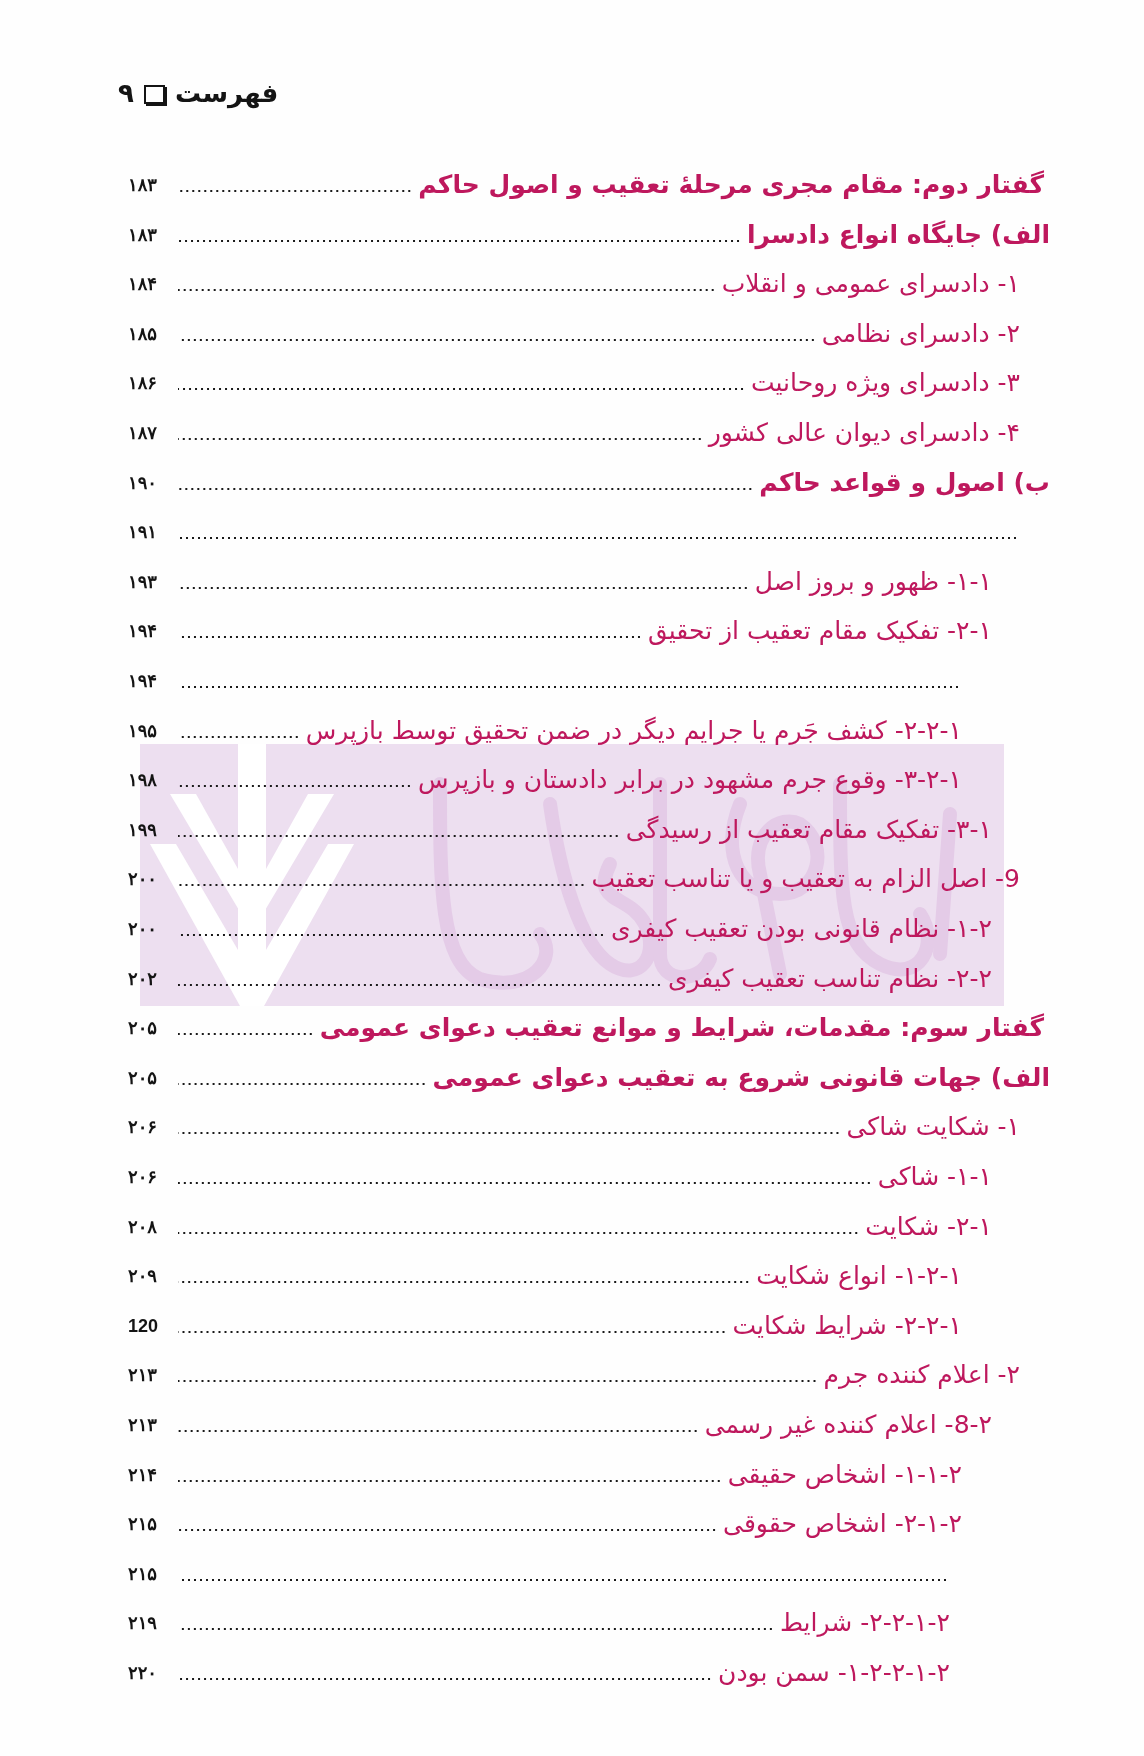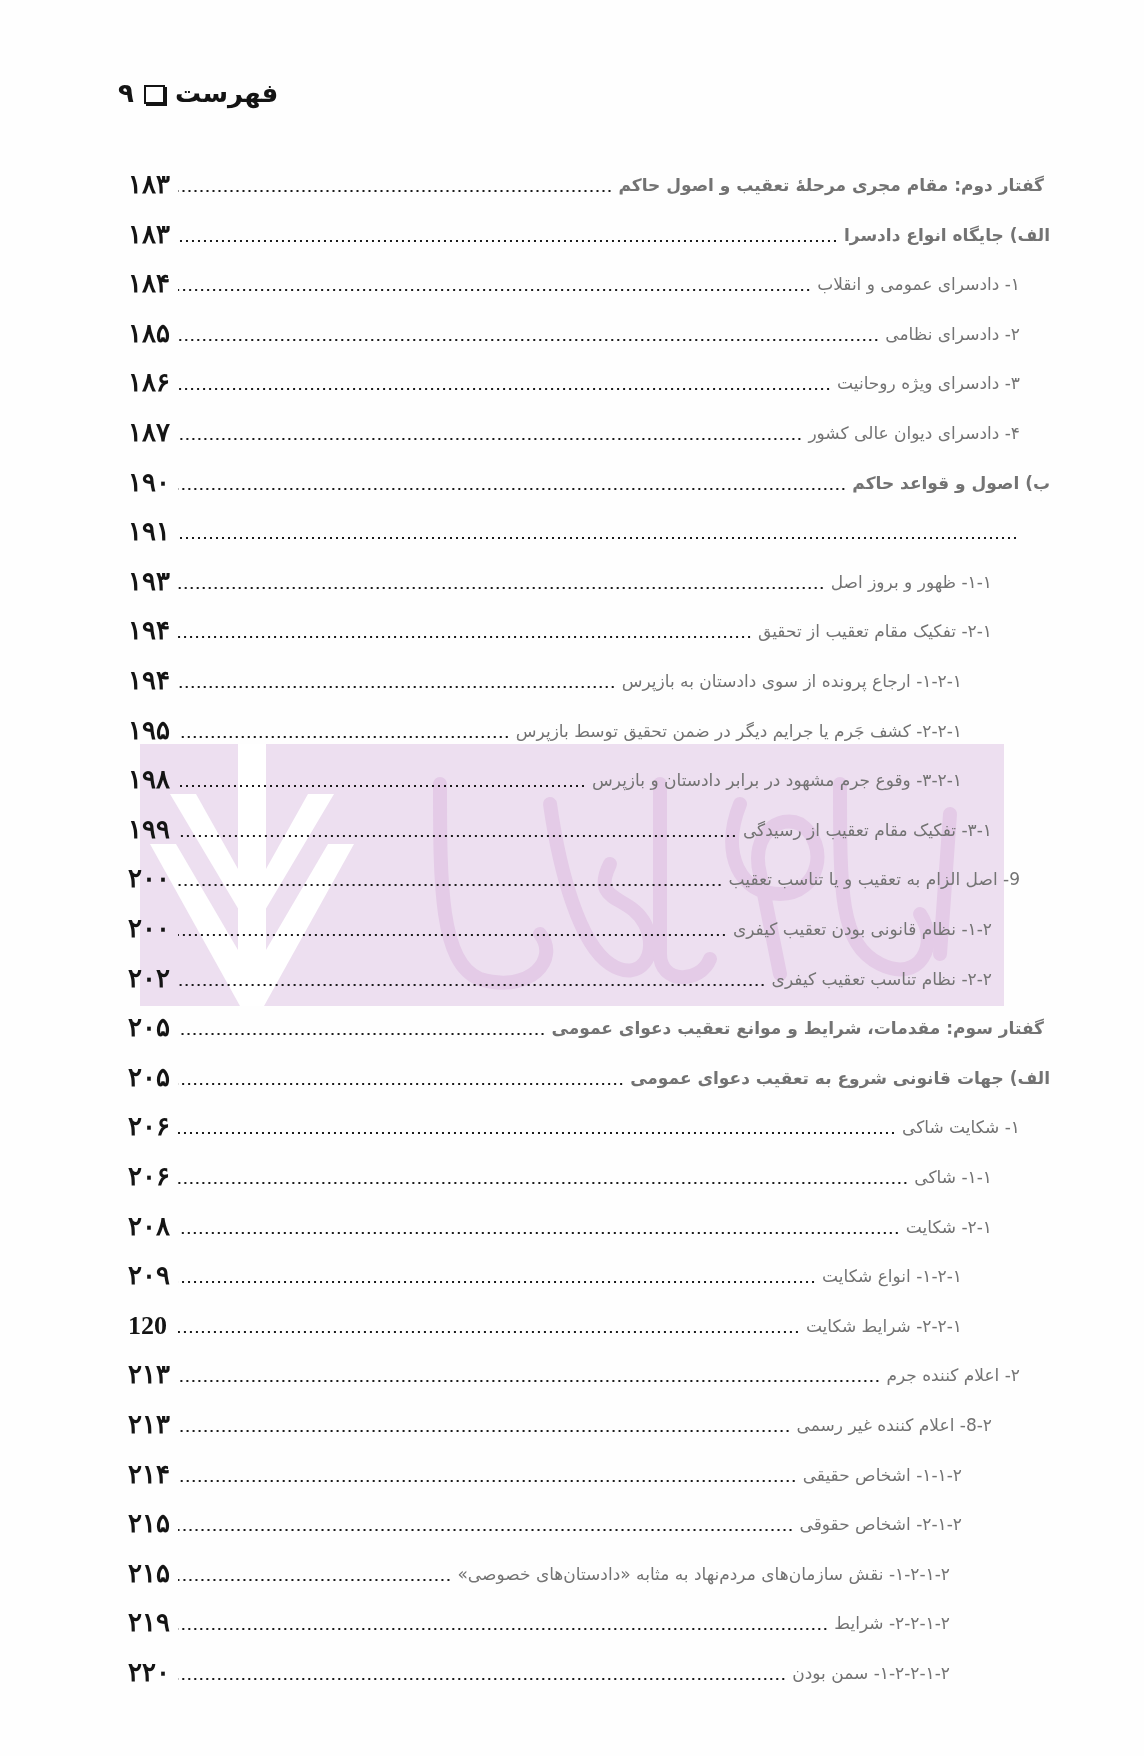--- a/index.html
+++ b/index.html
@@ -93,9 +93,9 @@
     }
     .row .pageno {
       direction: rtl;
-      font-family: Liberation Serif, serif;
+      font-family: Liberation Sans, sans-serif;
       font-weight: bold;
-      font-size: 26px;
+      font-size: 18px;
       line-height: 30px;
       width: 46px;
       text-align: left;

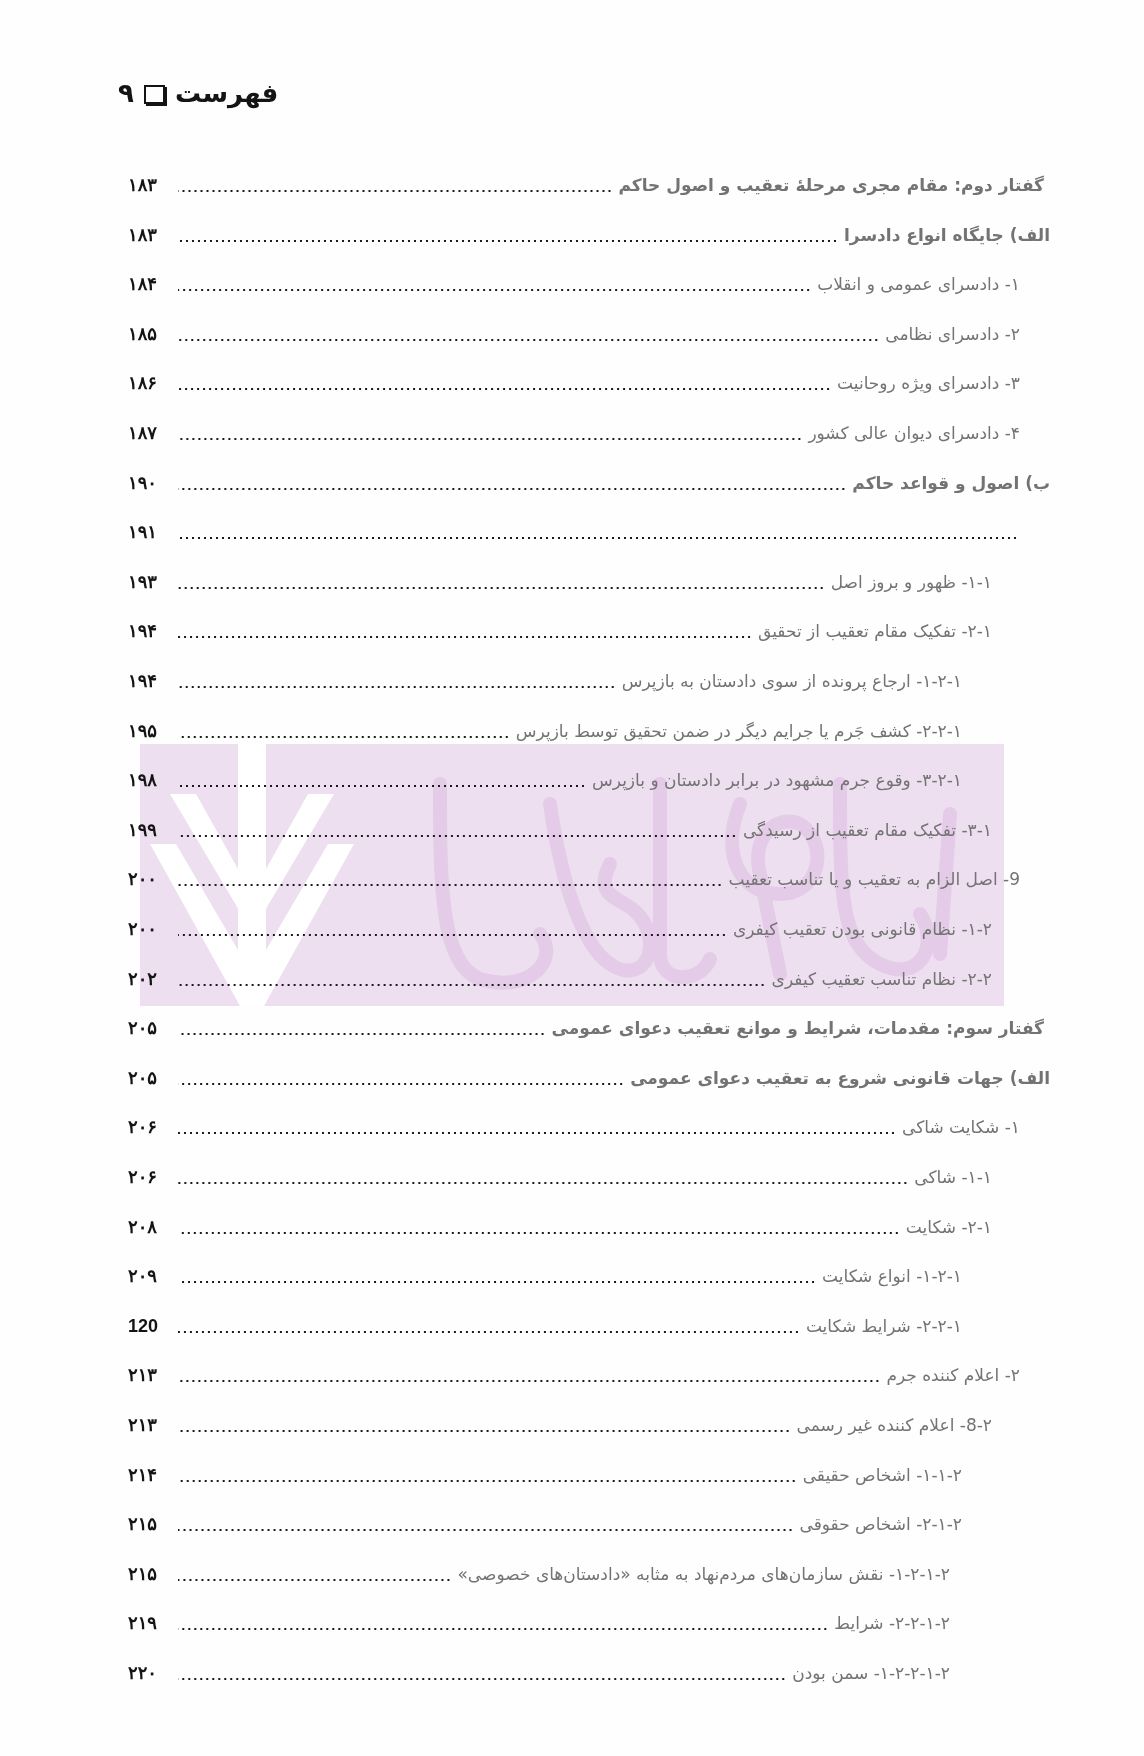--- a/index.html
+++ b/index.html
@@ -73,9 +73,9 @@
       direction: rtl;
       white-space: nowrap;
       font-family: "DejaVu Sans", sans-serif;
-      font-size: 17px;
+      font-size: 25px;
       line-height: 30px;
-      color: #737373;
+      color: #be185d;
       flex: 0 0 auto;
       padding-left: 4px;
     }

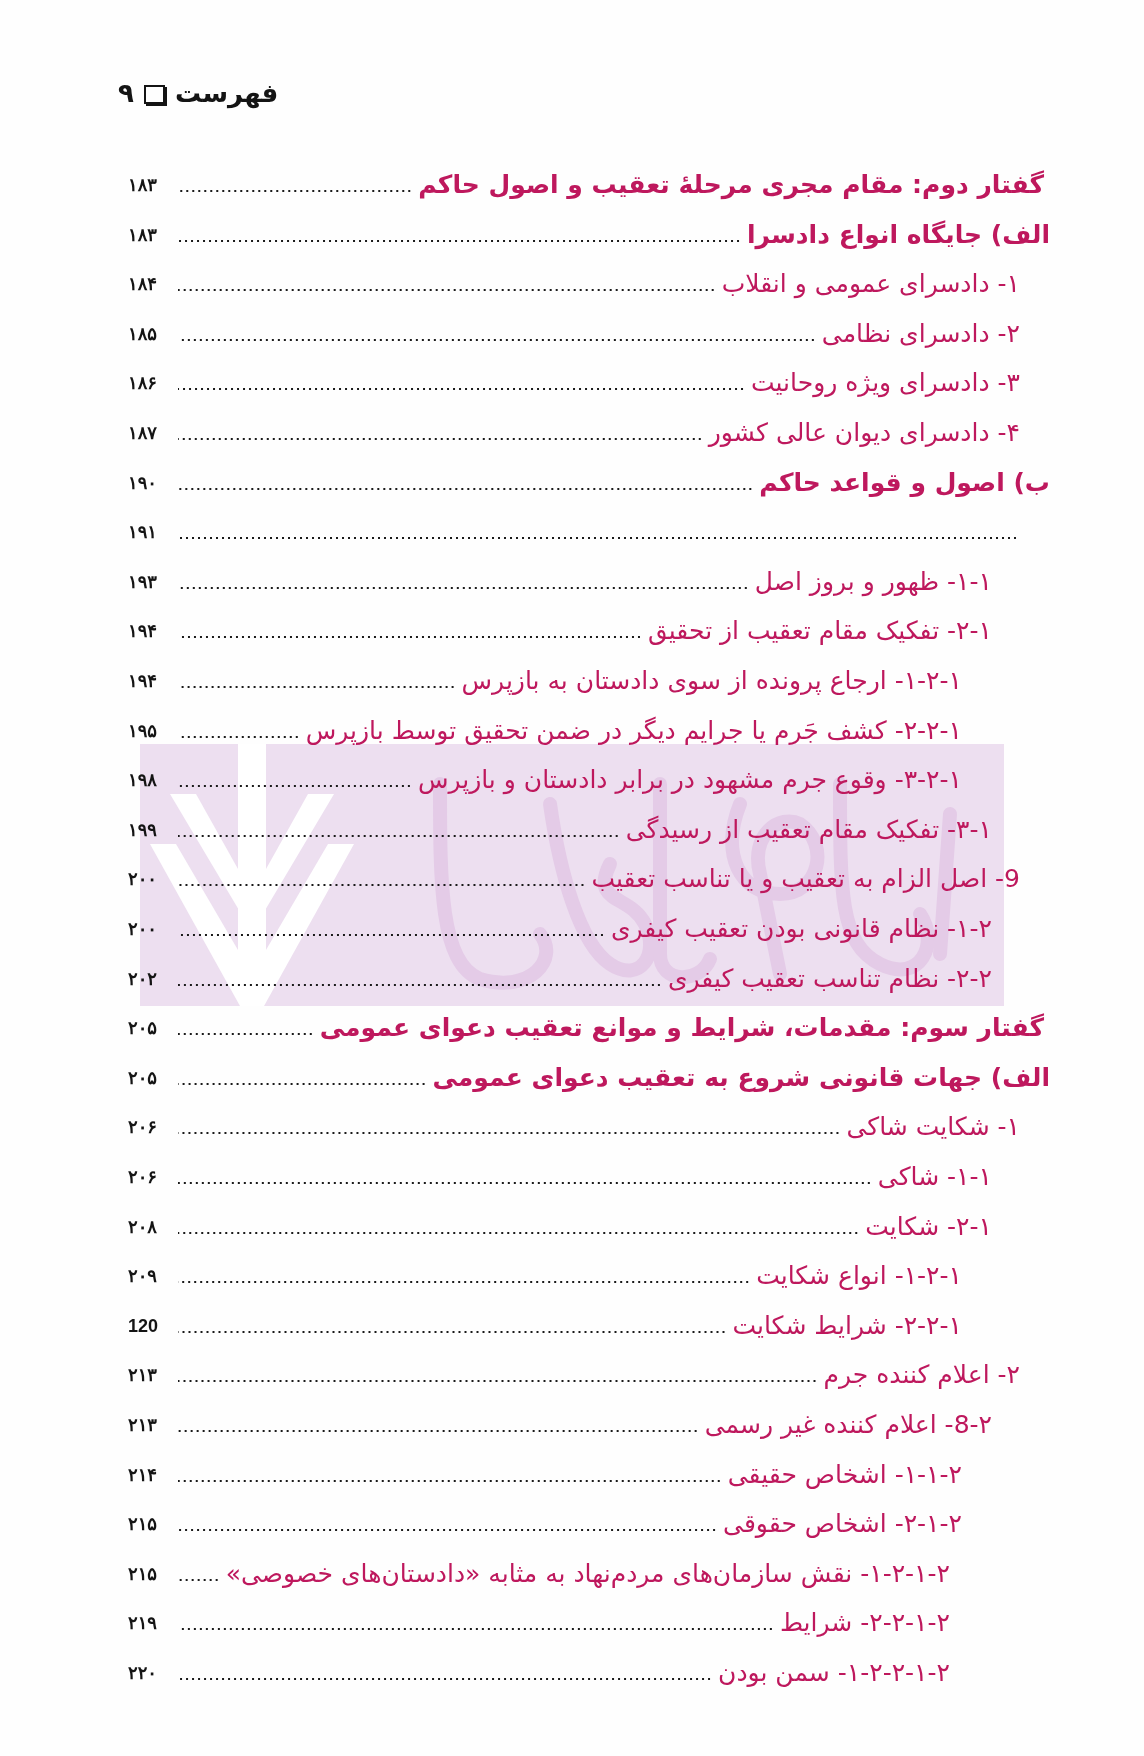--- a/index.html
+++ b/index.html
@@ -188,7 +188,6 @@
         <span class="pageno">۱۹۴</span>
       </div>
       <div class="row" style="top: 656px; width: 834px;">
-        <span class="title">۱-۲-۱- ارجاع پرونده از سوی دادستان به بازپرس</span>
         <span class="leader"></span>
         <span class="pageno">۱۹۴</span>
       </div>

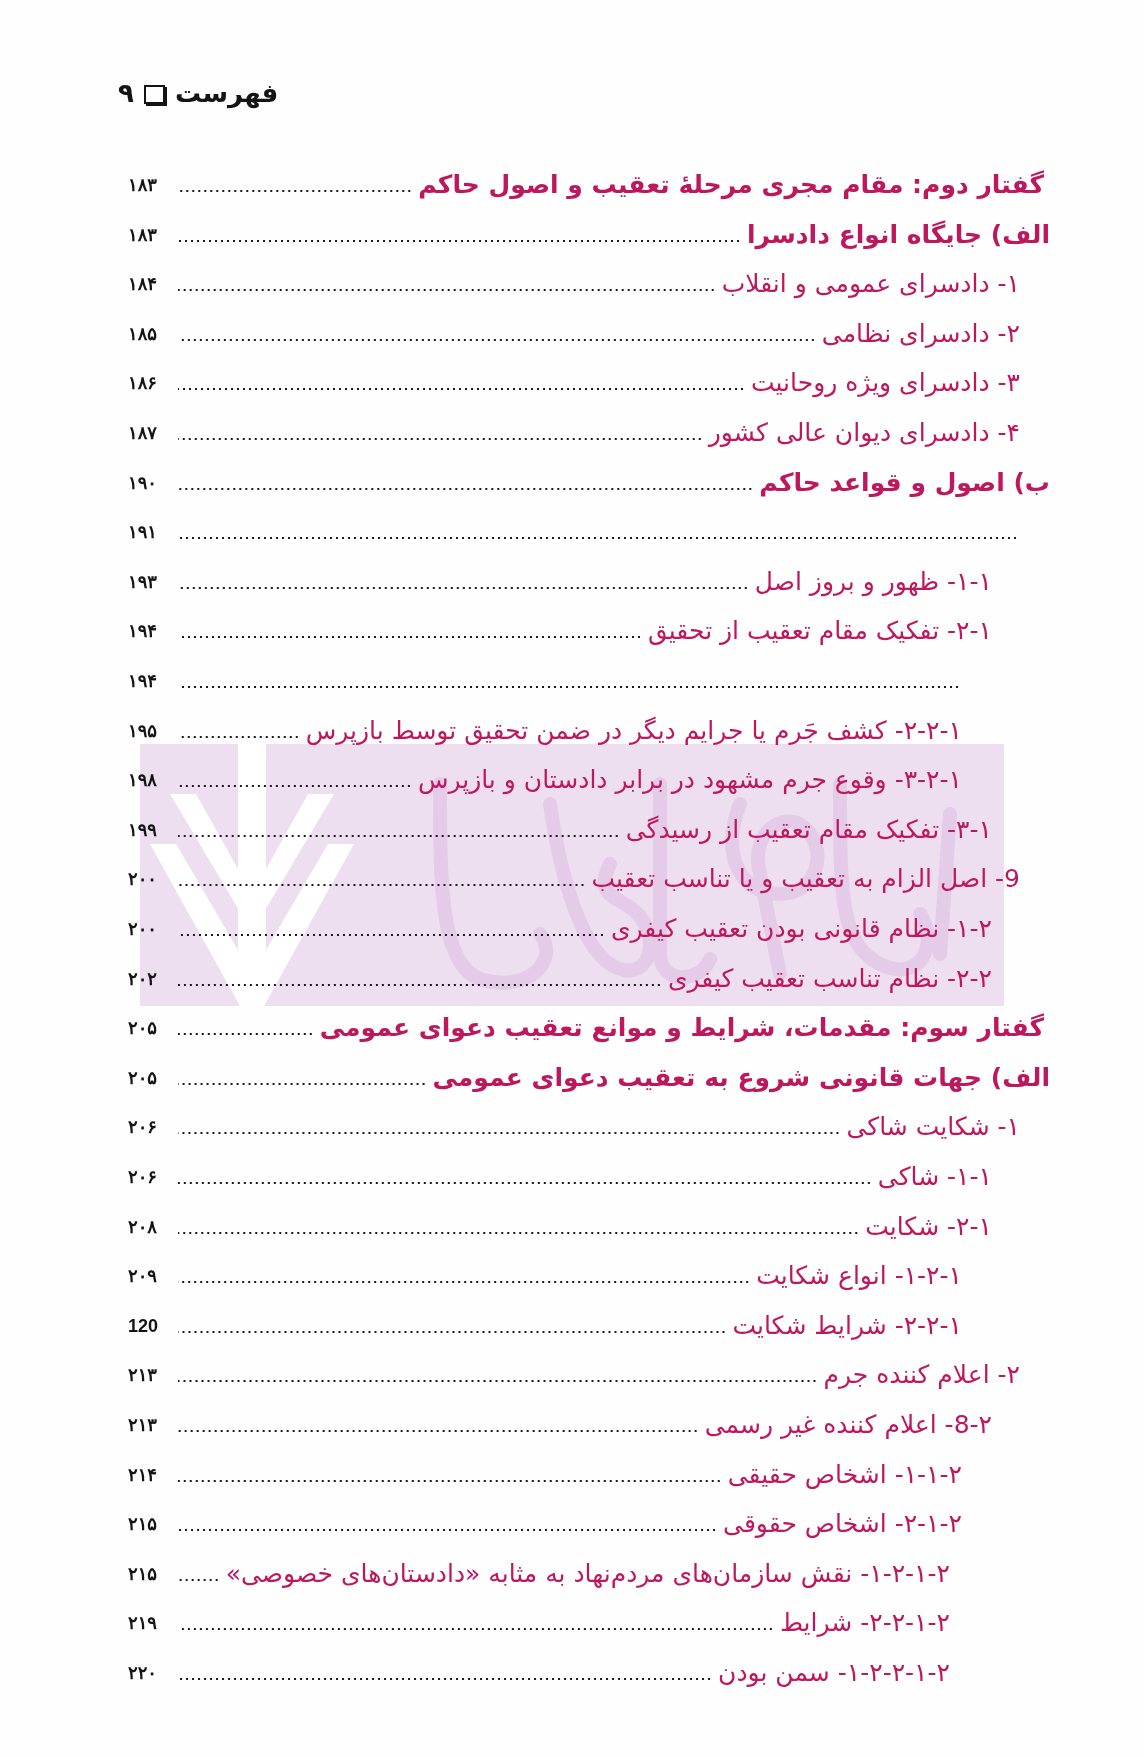--- a/index.html
+++ b/index.html
@@ -277,7 +277,6 @@
         <span class="pageno">۲۱۵</span>
       </div>
       <div class="row" style="top: 1548.8px; width: 822px;">
-        <span class="title">۱-۲-۱-۲- نقش سازمان‌های مردم‌نهاد به مثابه «دادستان‌های خصوصی»</span>
         <span class="leader"></span>
         <span class="pageno">۲۱۵</span>
       </div>

